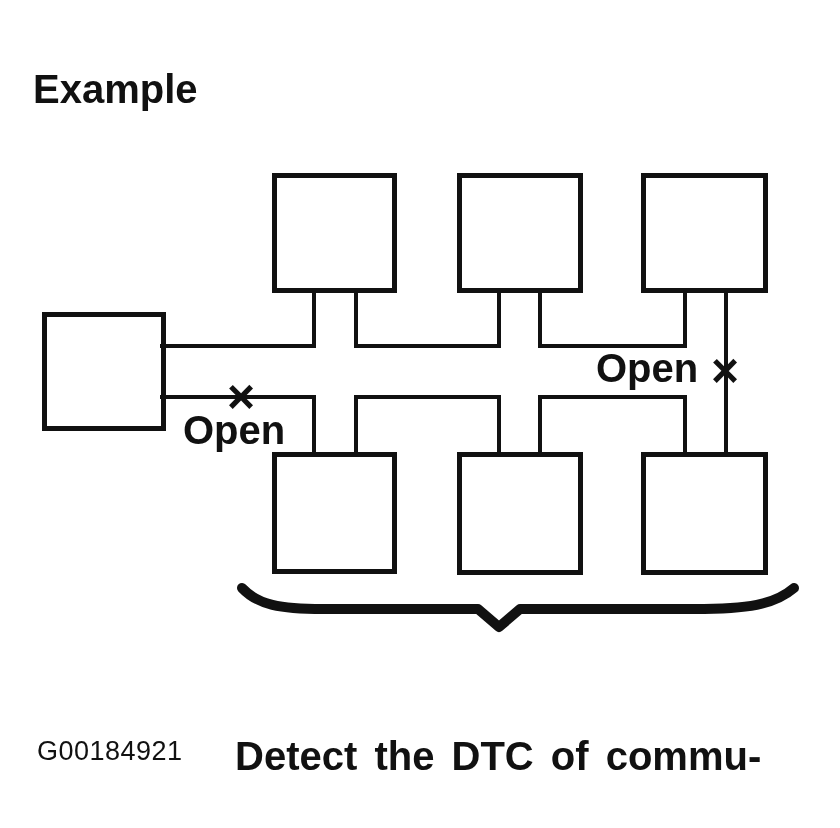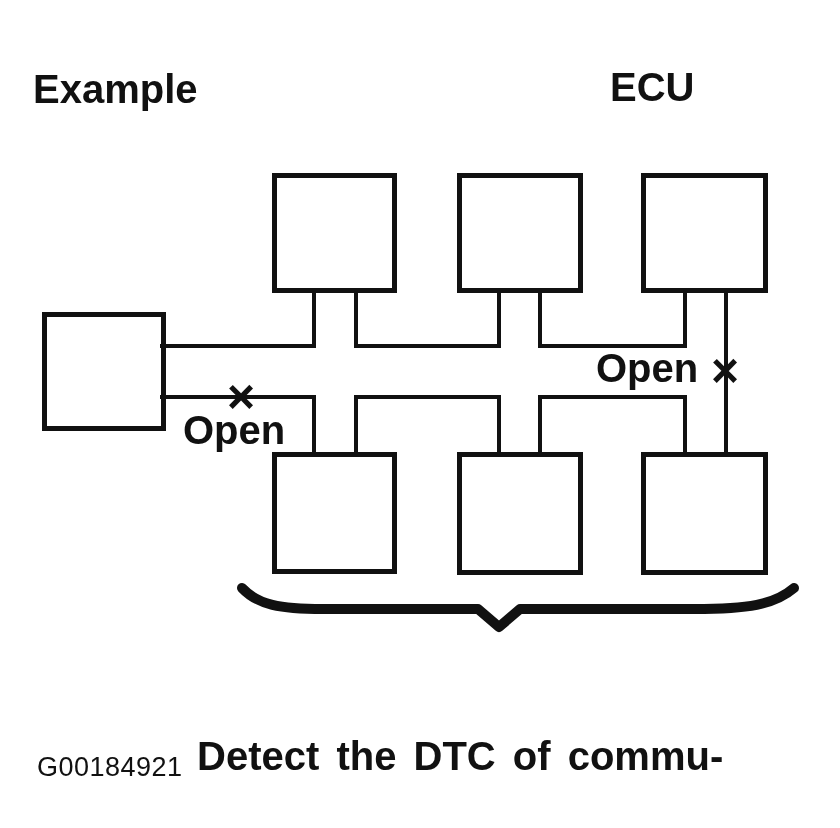--- a/index.html
+++ b/index.html
@@ -58,7 +58,6 @@
   <div class="lbl" style="left:33px; top:66px;">Example</div>
 
   <div class="abs" style="left:610px; top:64px;">
-    <span class="lbl" style="position:static; display:block;">ECU</span>
   </div>
 
   <div class="ecu-box" style="left:42px; top:312px; width:124px; height:119px;"></div>

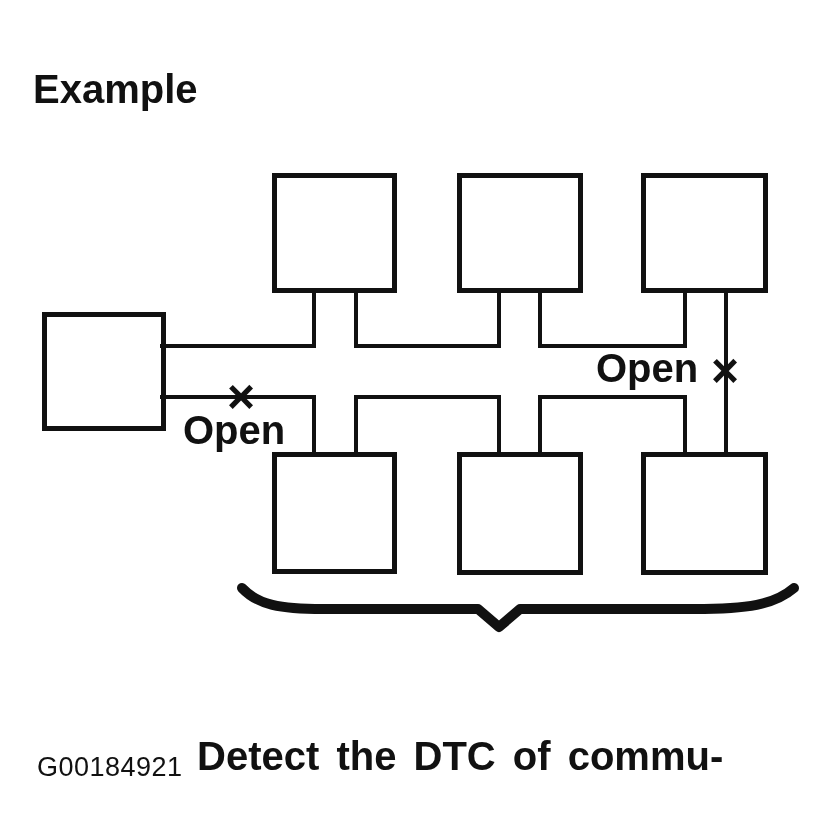--- a/index.html
+++ b/index.html
@@ -106,7 +106,7 @@
     
   </div>
 
-  <div class="code" style="left:37px; top:752px;">G00184921</div>
+  <div class="code" style="left:37px; top:736px;">G00184921</div>
 
 </div>
 

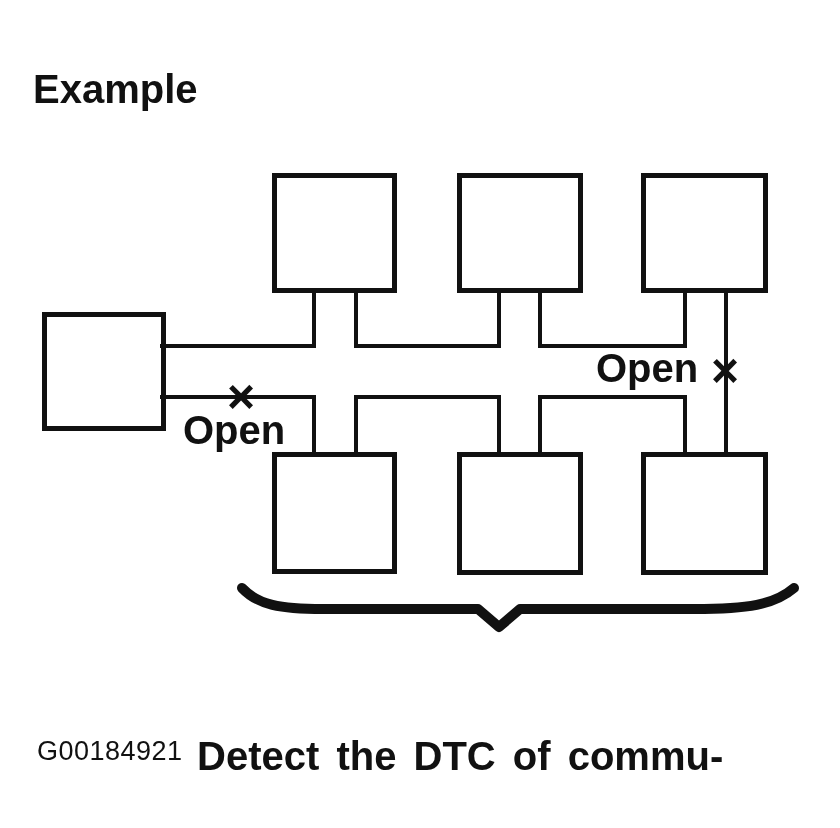--- a/index.html
+++ b/index.html
@@ -102,7 +102,7 @@
   </svg>
 
   <div class="lbl" style="left:197px; top:631px; line-height:50px;">
-    <span class="caption-line" style="word-spacing:6px;">Detect the DTC of commu-</span>
+    <span class="caption-line" style="word-spacing:6px;margin-left:38px;">Detect the DTC of commu-</span>
     
   </div>
 

